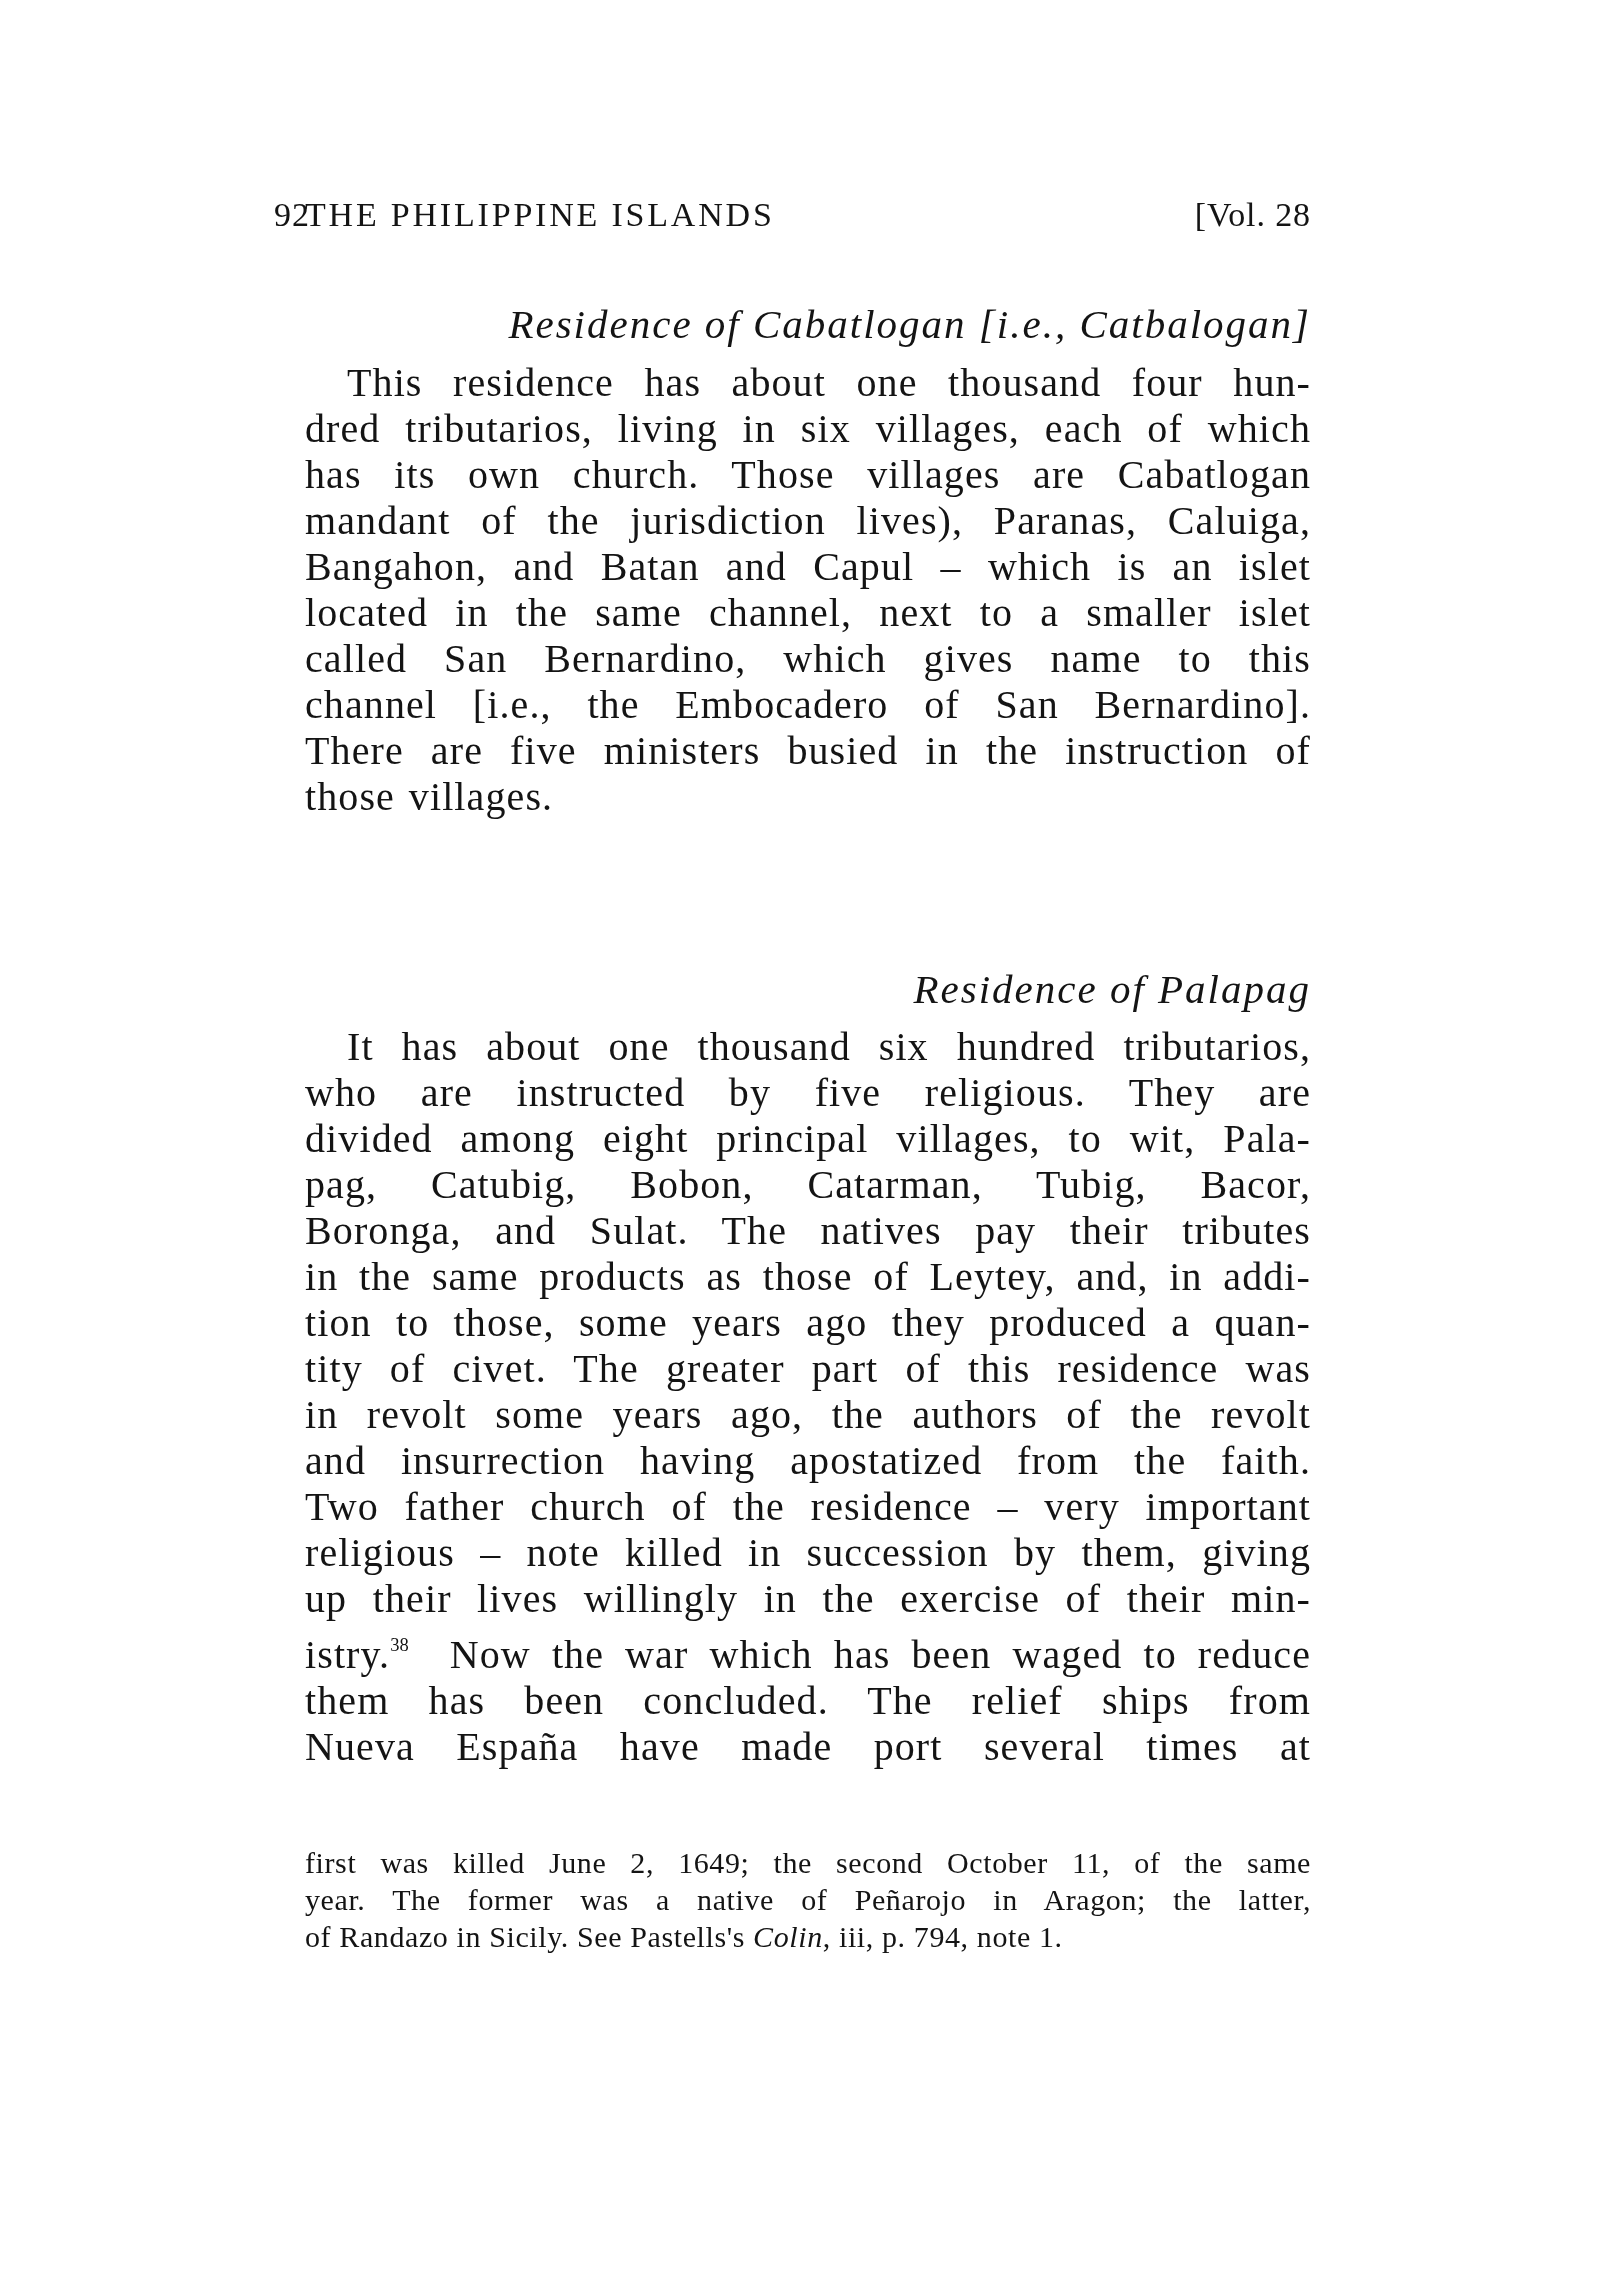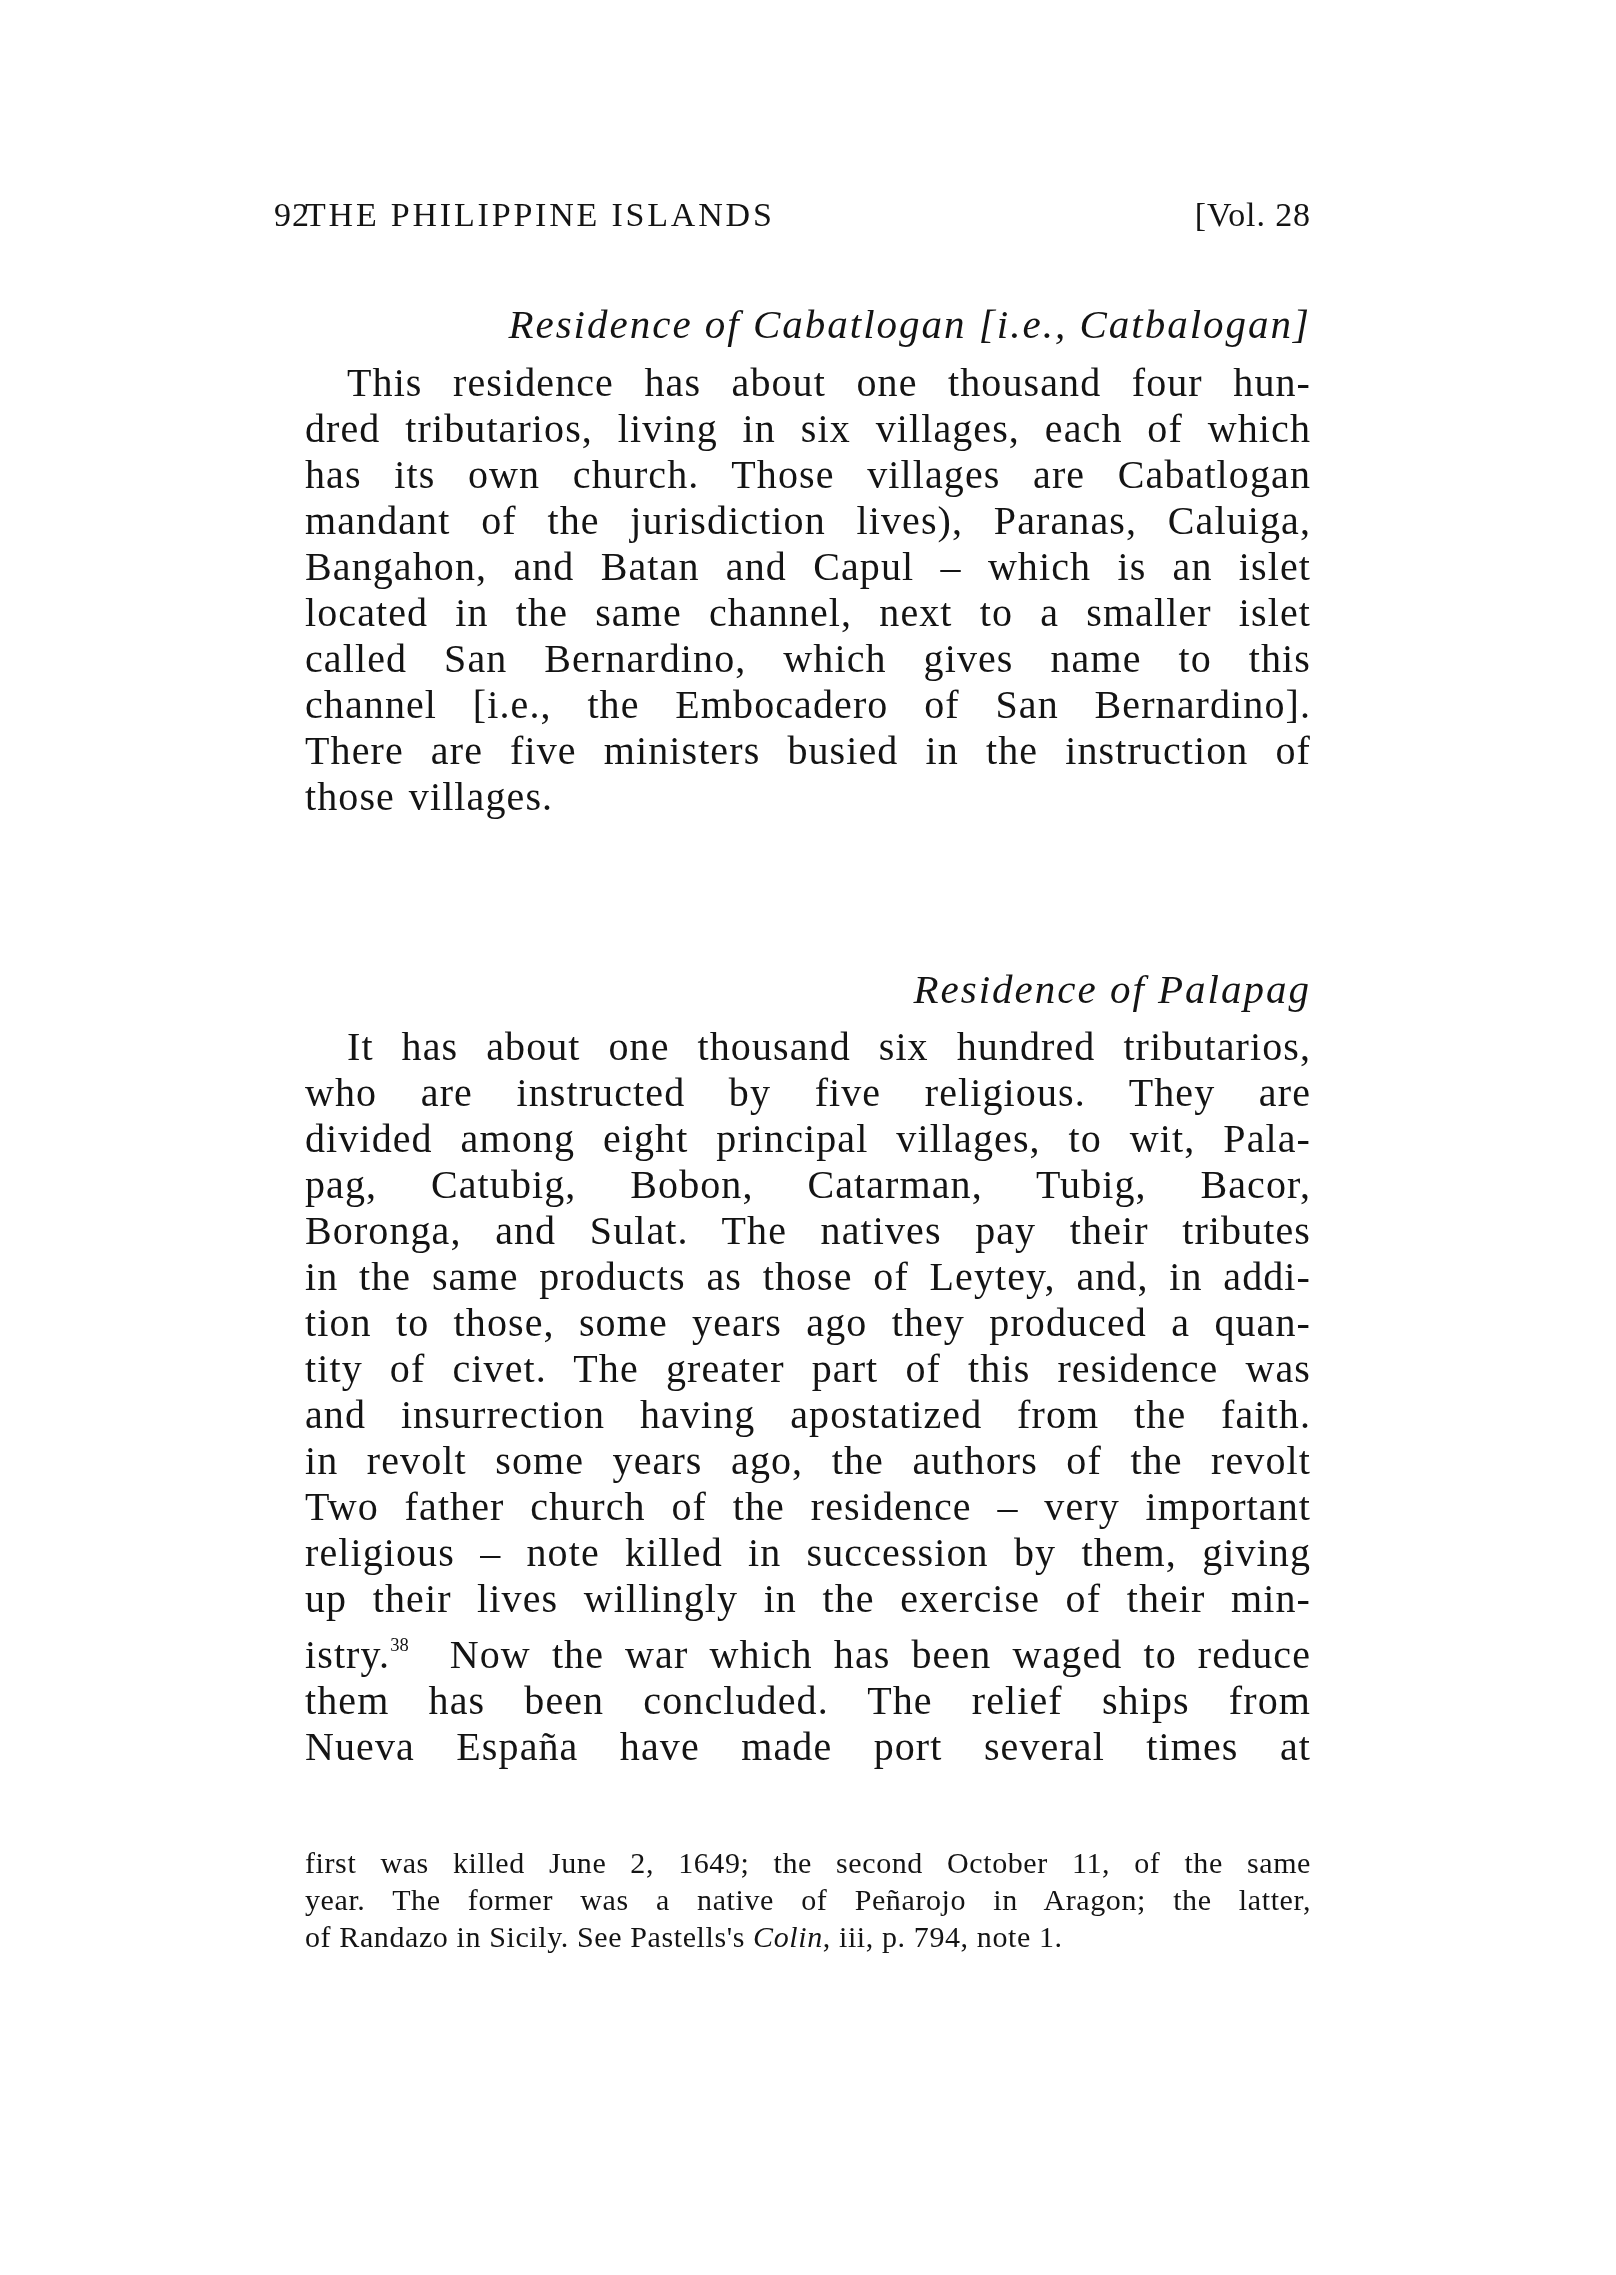--- a/index.html
+++ b/index.html
@@ -61,8 +61,8 @@
     <p>in the same products as those of Leytey, and, in addi-</p>
     <p>tion to those, some years ago they produced a quan-</p>
     <p>tity of civet.  The greater part of this residence was</p>
+    <p>in revolt some years ago, the authors of the revolt</p>
     <p>and insurrection having apostatized from the faith.</p>
-    <p>in revolt some years ago, the authors of the revolt</p>
     <p>Two father church of the residence – very important</p>
     <p>religious – note killed in succession by them, giving</p>
     <p>up their lives willingly in the exercise of their min-</p>

